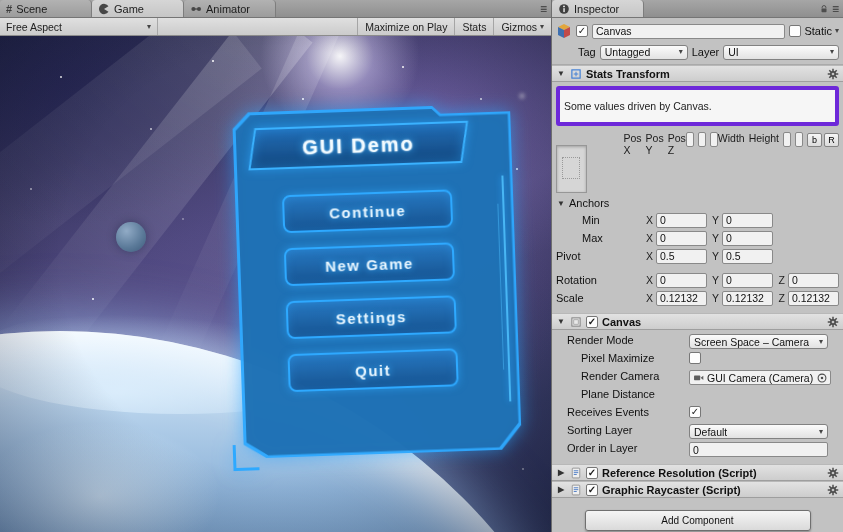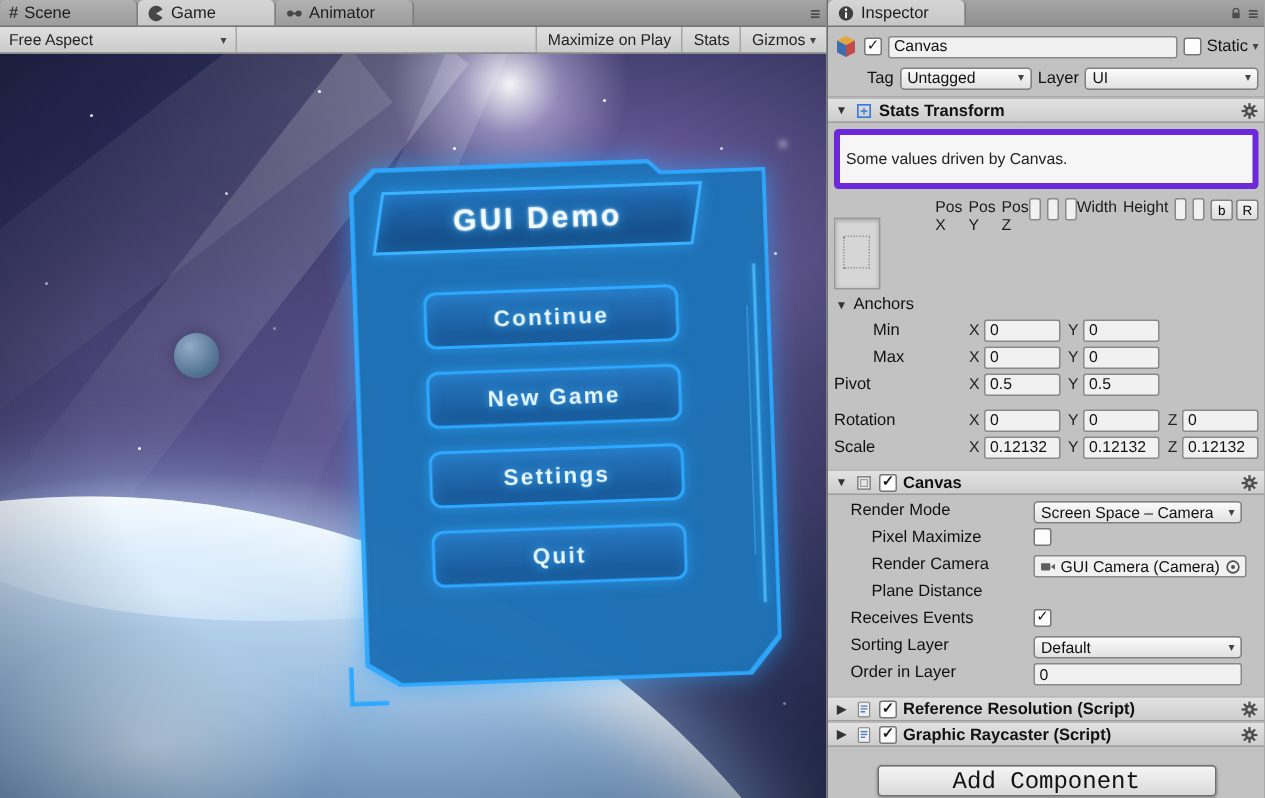--- a/index.html
+++ b/index.html
@@ -119,7 +119,7 @@
 .objfield .txt{flex:1;overflow:hidden;white-space:nowrap}
 .canvas-body{padding:2px 0 4px}
 .addc-wrap{padding:12px 0}
-.add-btn{display:block;margin:0 auto;width:226px;height:21px;background:linear-gradient(#f5f5f5,#dadada);border:1px solid #6f6f6f;border-radius:3px;font-size:16px;font-family:Liberation Mono, monospace;color:#111;box-shadow:0 1px 2px rgba(0,0,0,.3);cursor:pointer}
+.add-btn{display:block;margin:0 auto;width:226px;height:21px;background:linear-gradient(#f5f5f5,#dadada);border:1px solid #6f6f6f;border-radius:3px;font-size:10px;font-family:Liberation Sans, sans-serif;color:#111;box-shadow:0 1px 2px rgba(0,0,0,.3);cursor:pointer}
 .flex1{flex:1}
 </style>
 </head>

